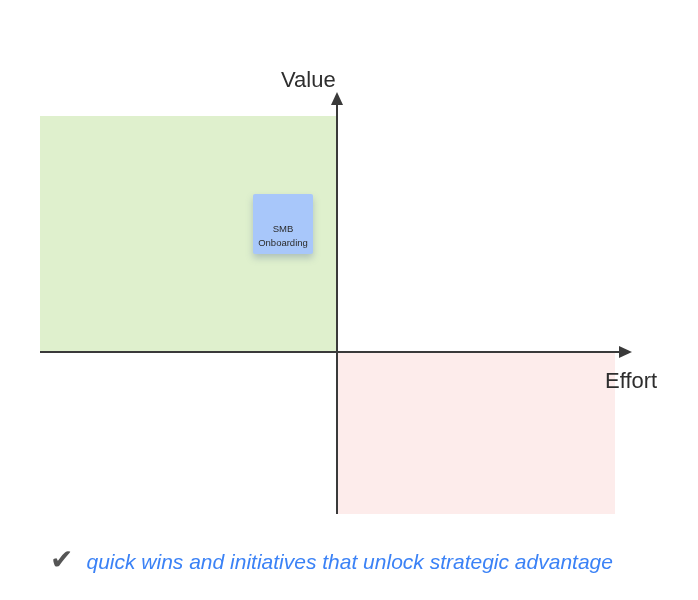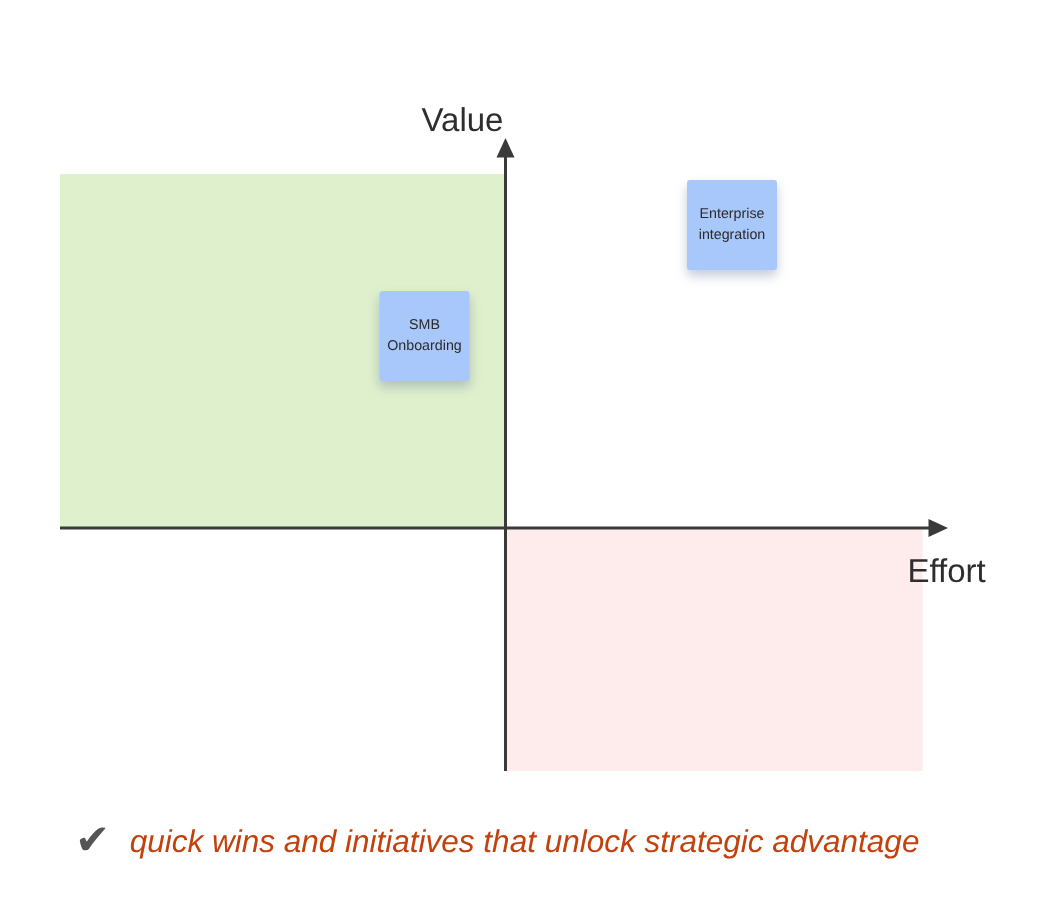--- a/index.html
+++ b/index.html
@@ -154,9 +154,6 @@
   <div class="axis-label label-value">Value</div>
   <div class="axis-label label-effort">Effort</div>
 
-  <div class="sticky-note note-enterprise">
-    <span>Enterprise integration</span>
-  </div>
   <div class="sticky-note note-smb">
     <span>SMB Onboarding</span>
   </div>

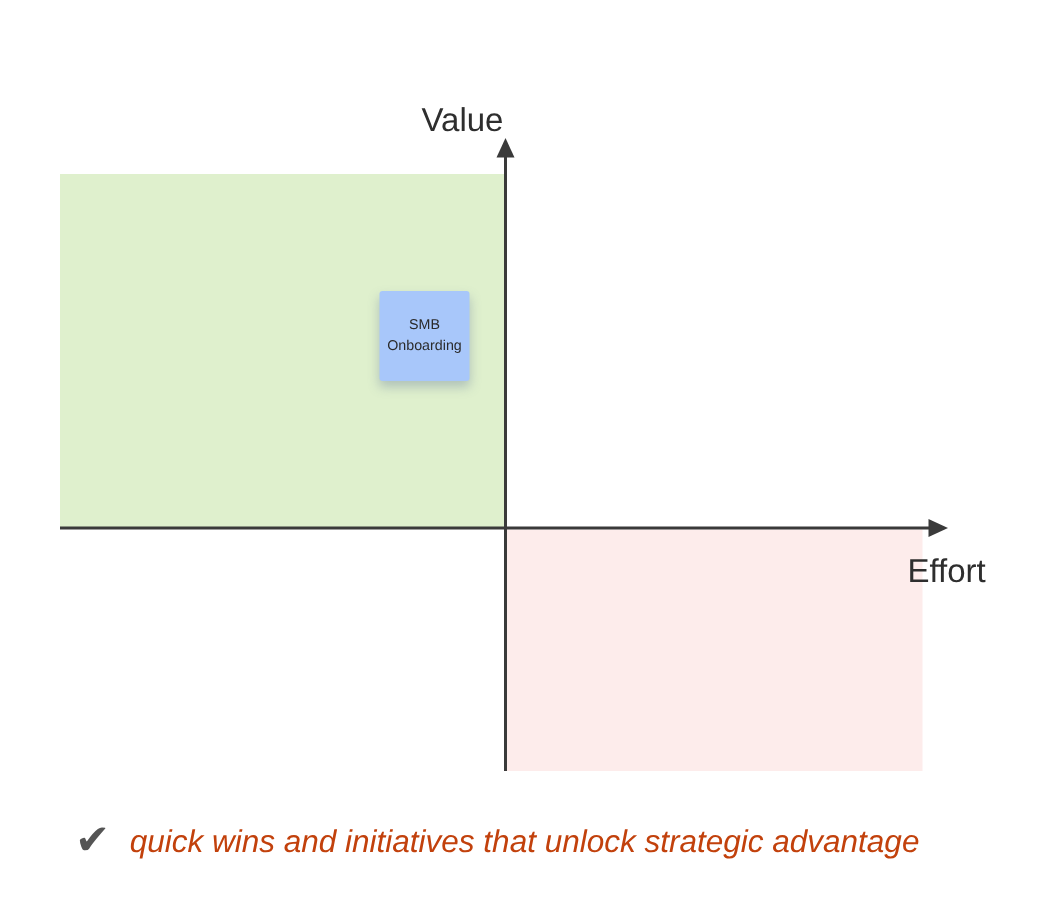--- a/index.html
+++ b/index.html
@@ -113,6 +113,7 @@
   .note-smb {
     left: 253px;
     top: 167px;
+    align-items: flex-end;
   }
   
   .caption {

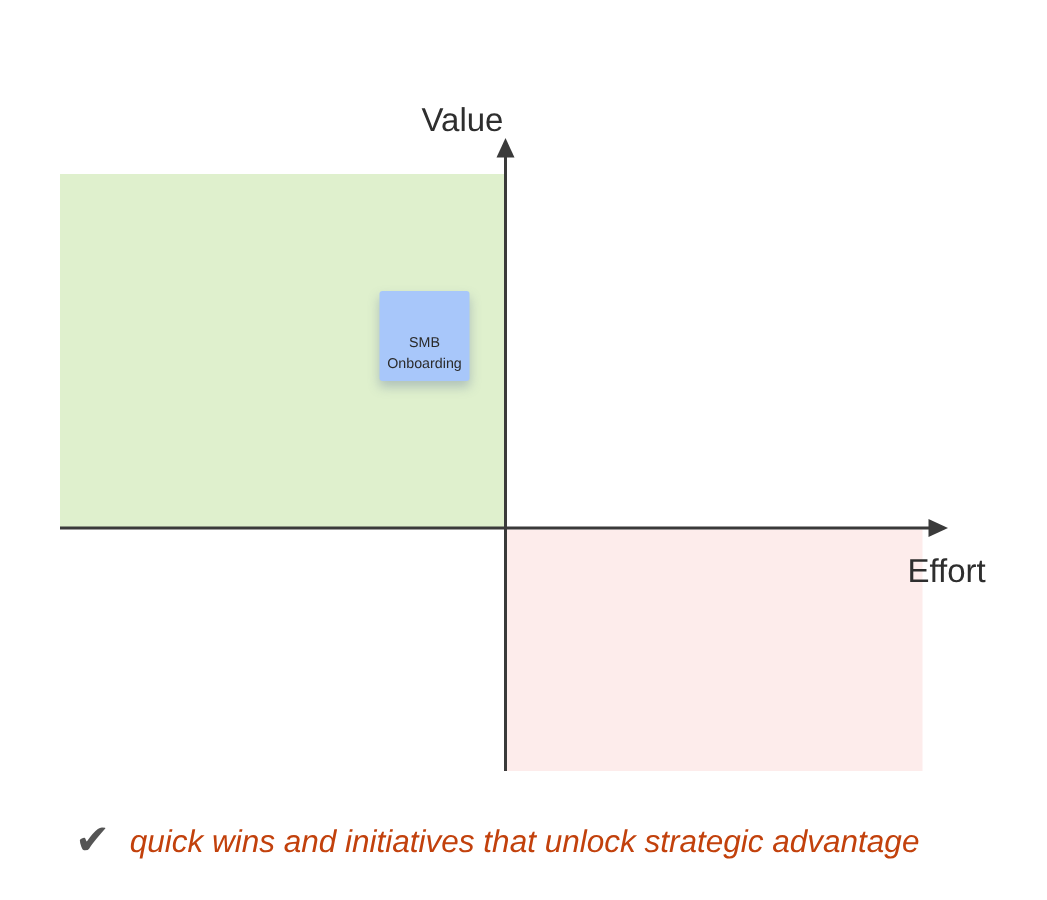--- a/index.html
+++ b/index.html
@@ -134,7 +134,7 @@
     font-style: italic;
     font-size: 21px;
     line-height: 30px;
-    color: #c2410c;
+    color: #3b82f6;
     padding-top: 2px;
     white-space: nowrap;
   }

